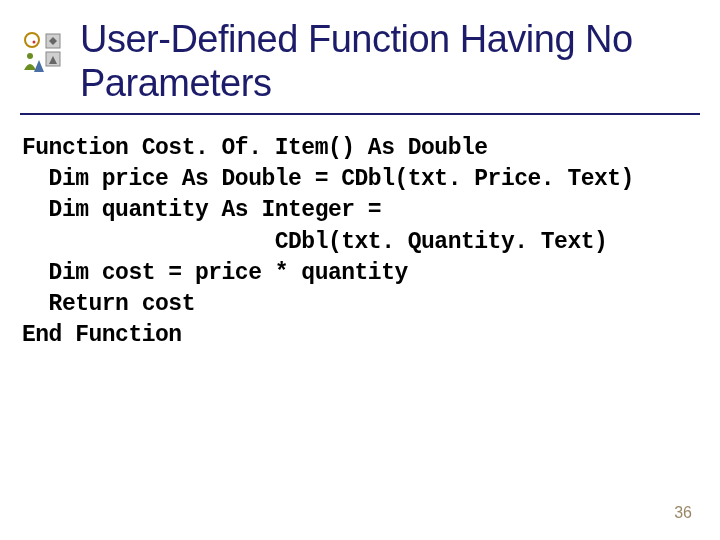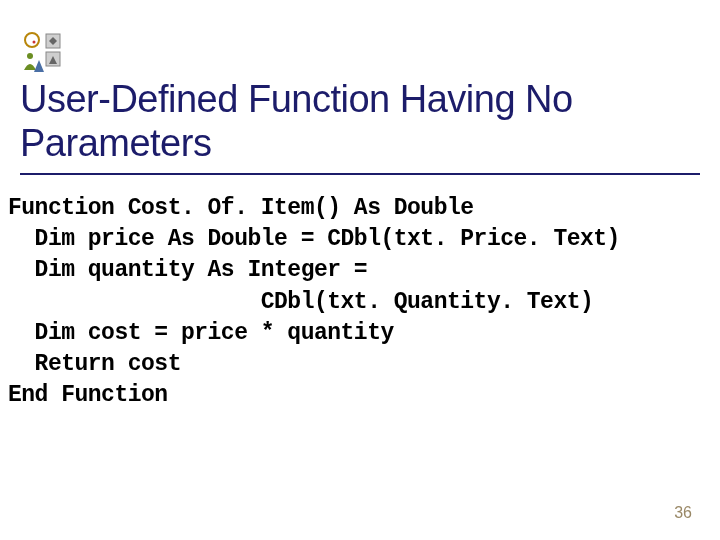--- a/index.html
+++ b/index.html
@@ -19,7 +19,6 @@
       display: flex;
       align-items: flex-start;
       padding: 18px 20px 0 20px;
-      flex-direction: column;
     }
     .icon-cluster {
       width: 48px;

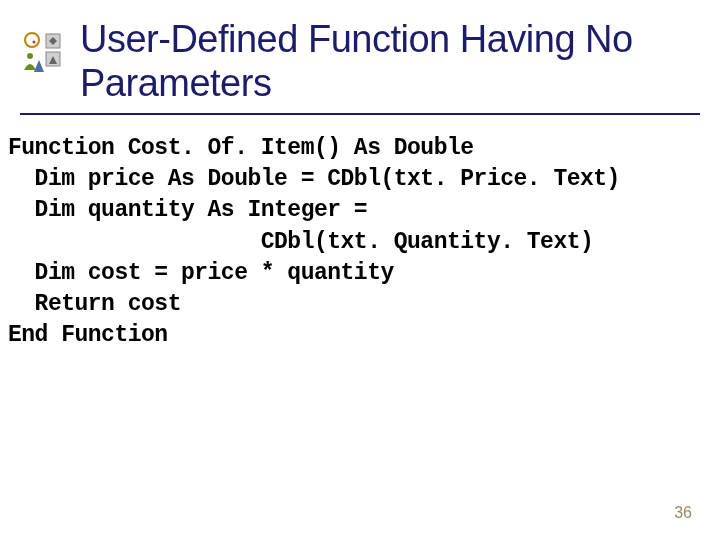--- a/index.html
+++ b/index.html
@@ -50,7 +50,7 @@
       font-weight: bold;
       line-height: 1.35;
       white-space: pre;
-      padding-left: 8px;
+      padding-left: 22px;
       color: #000000;
       letter-spacing: -0.5px;
     }

